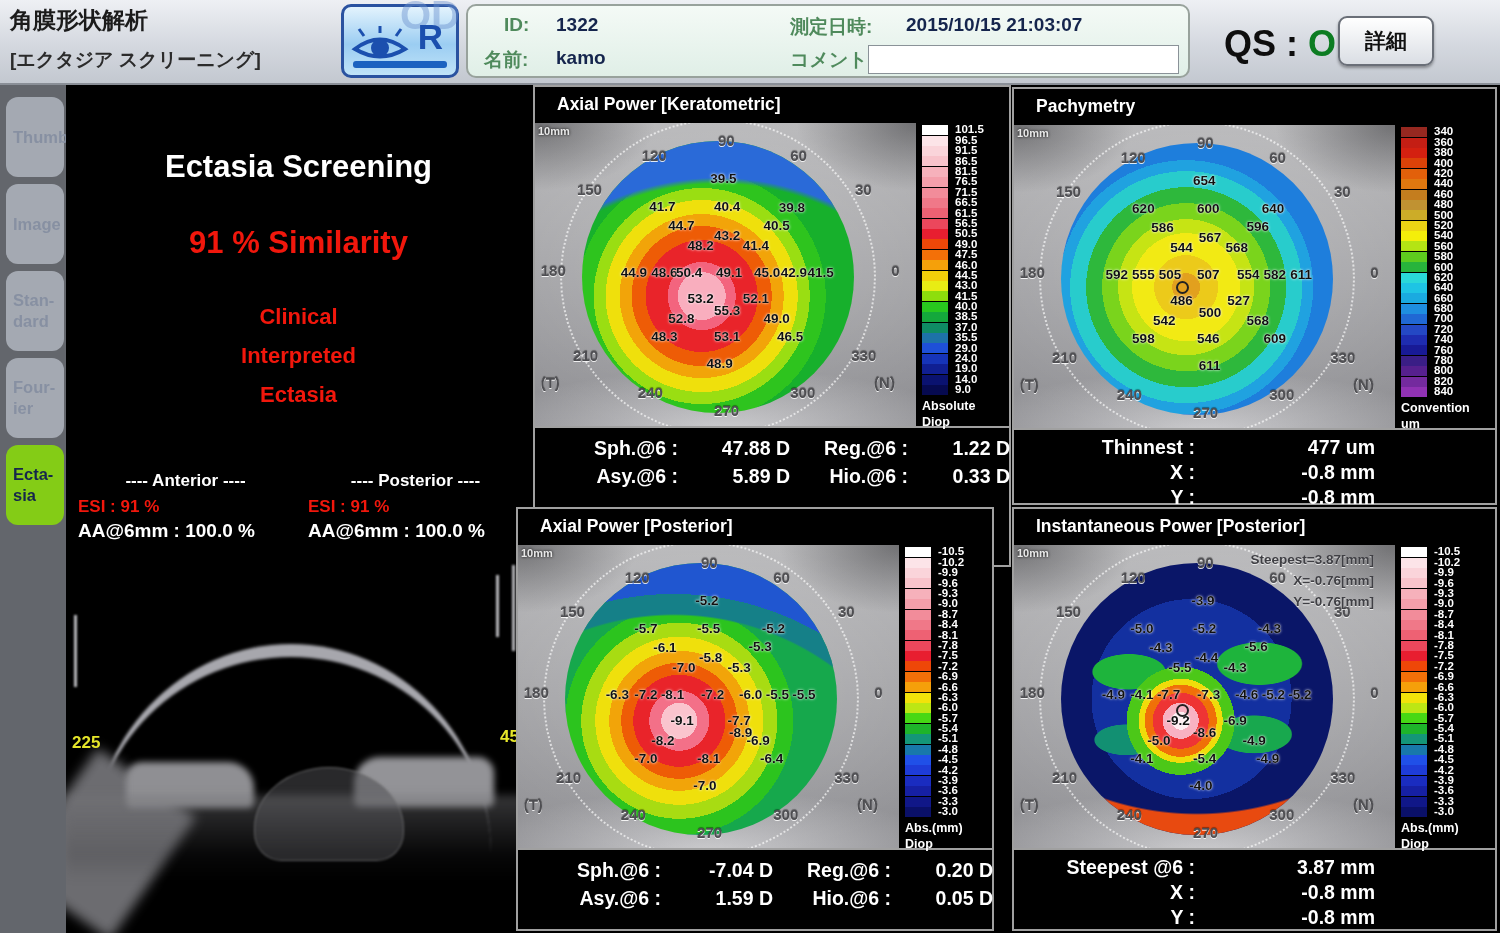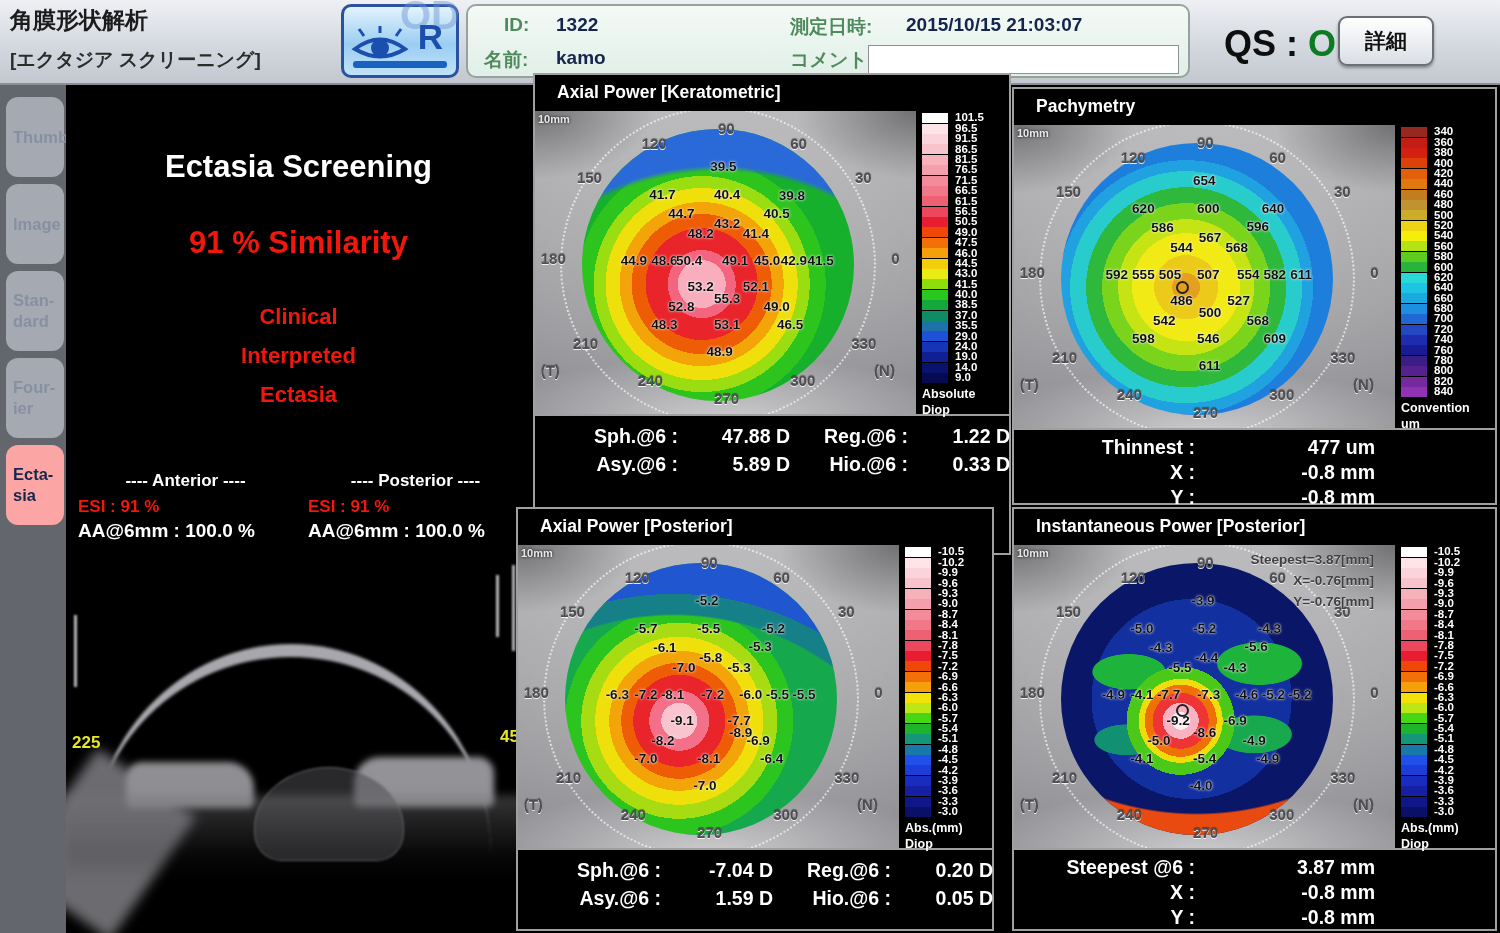--- a/index.html
+++ b/index.html
@@ -195,7 +195,7 @@
     </div>
   </div>
 
-  <div class="panel" style="left:533px;top:73px;width:478px;height:482px">
+  <div class="panel" style="left:533px;top:85px;width:478px;height:482px">
     <h2 class="ptitle">Axial Power [Keratometric]</h2>
     <div class="pbody">
       <div class="photo">

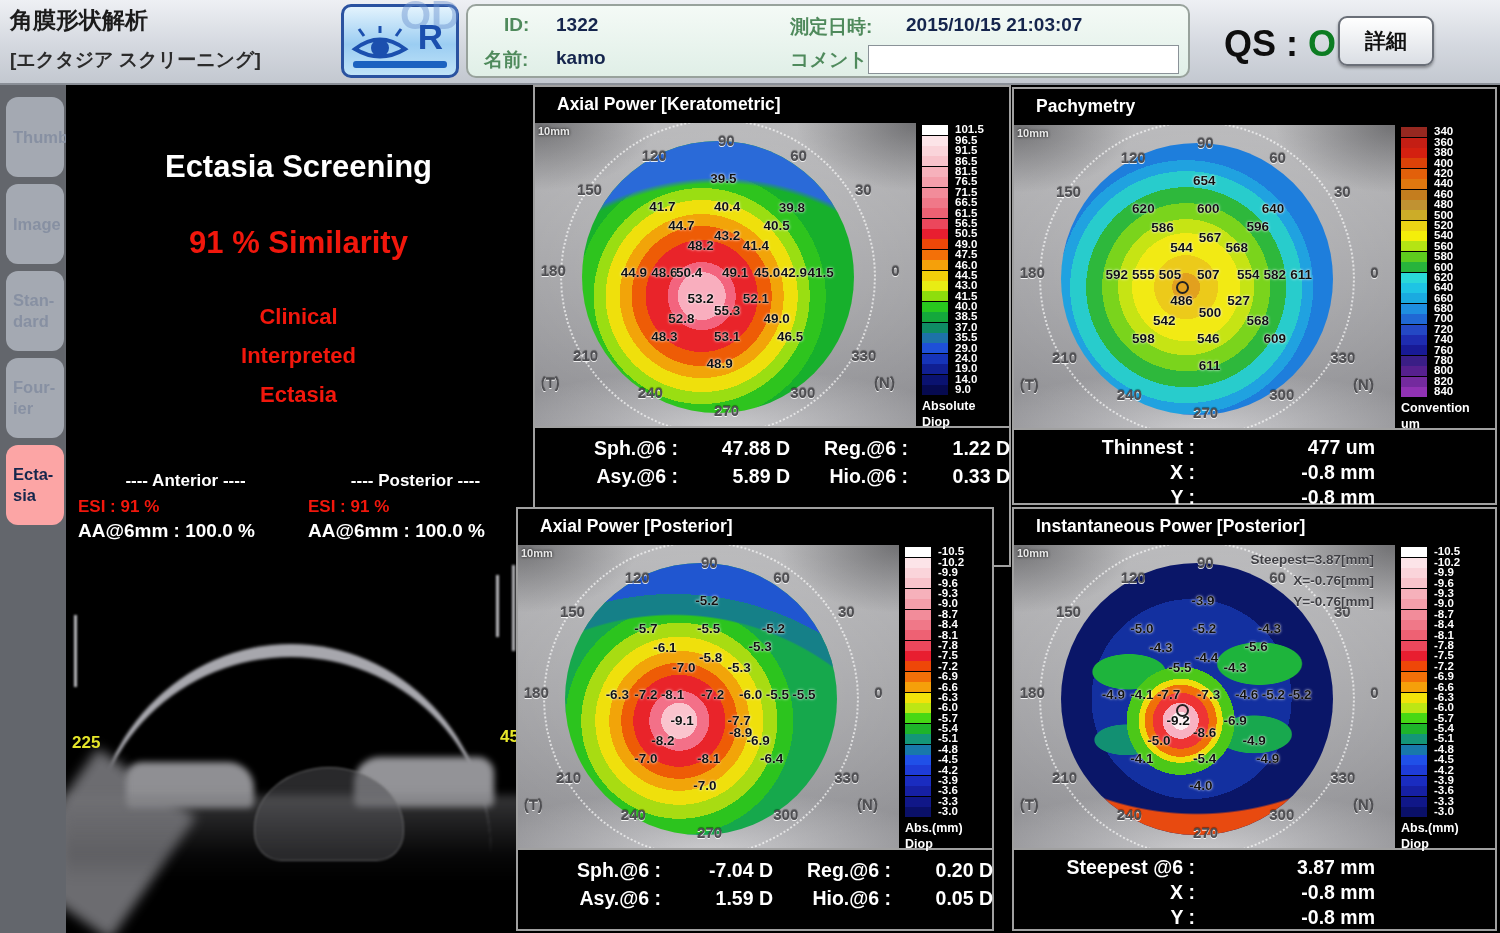--- a/index.html
+++ b/index.html
@@ -233,7 +233,7 @@
             <span class="vallab" style="left: 22.5%; top: 47%;">44.9</span>
             <span class="vallab" style="left: 30.5%; top: 47%;">48.6</span>
             <span class="vallab" style="left: 37%; top: 47%;">50.4</span>
-            <span class="vallab" style="left: 47.5%; top: 47%; margin-left: 6px;">49.1</span>
+            <span class="vallab" style="left: 47.5%; top: 47%;">49.1</span>
             <span class="vallab" style="left: 57.5%; top: 47%;">45.0</span>
             <span class="vallab" style="left: 64.5%; top: 47%;">42.9</span>
             <span class="vallab" style="left: 71.5%; top: 47%;">41.5</span>

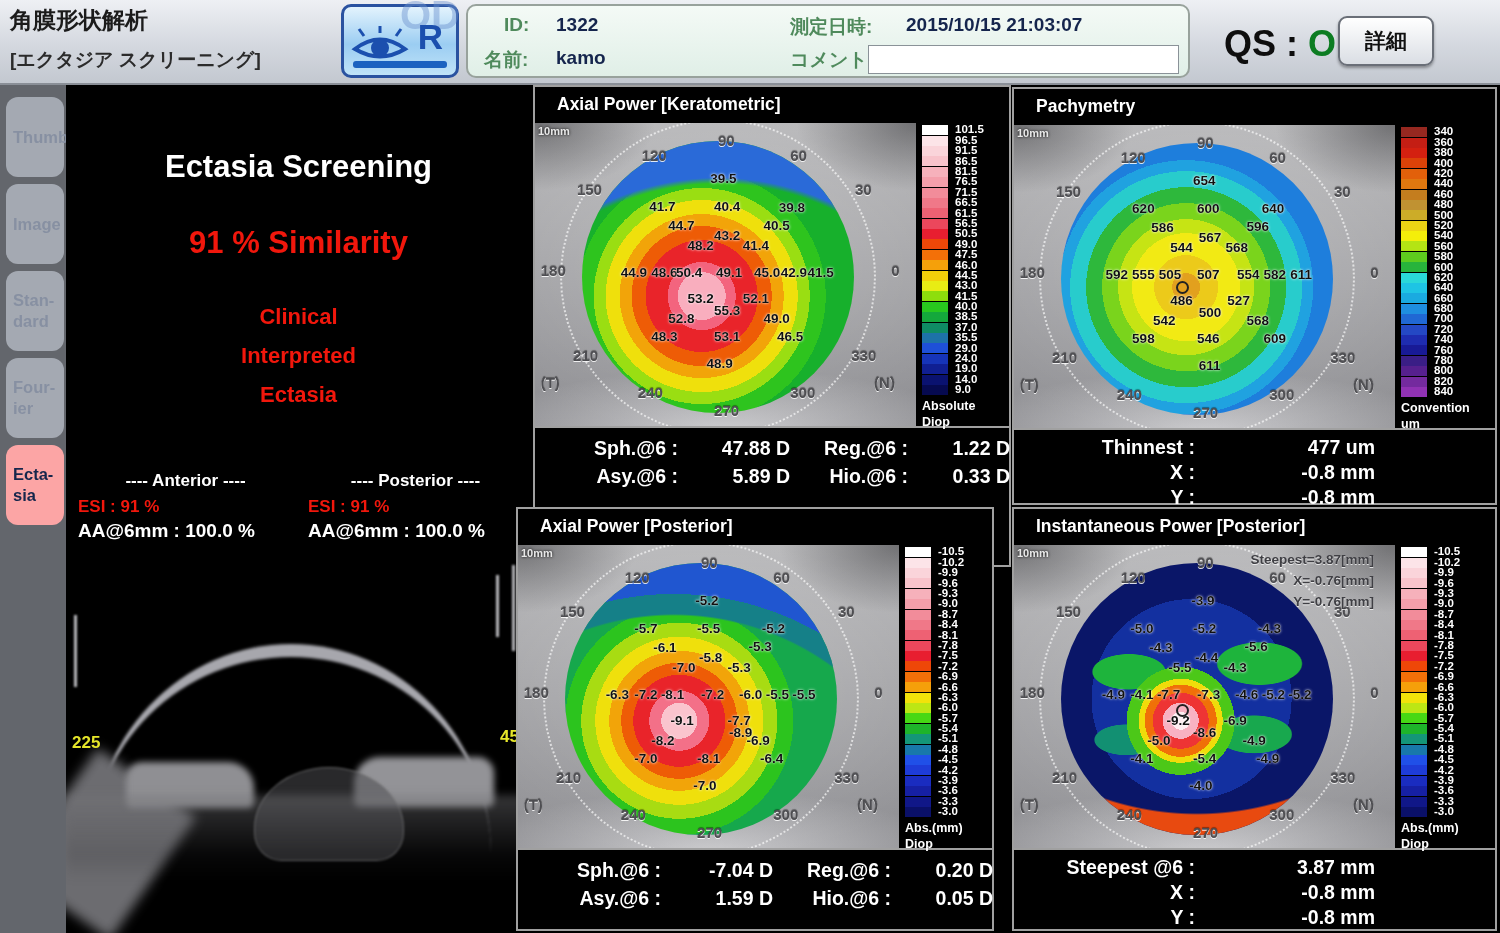--- a/index.html
+++ b/index.html
@@ -26,7 +26,7 @@
   .sidebar{position:absolute;left:0;top:85px;width:66px;height:848px;background:#63666c}
   .tabs{padding-top:12px}
   .tab{position:relative;margin:0 2px 7px 6px;height:80px;background:#a4a9b2;border-radius:12px;color:#8790a2;font-weight:bold;font-size:16.5px;display:flex;align-items:center;padding-left:7px;white-space:pre-line;line-height:1.25;cursor:pointer;box-sizing:border-box}
-  .tab.active{background:#fca5a5;color:#16264c}
+  .tab.active{background:#84cc16;color:#16264c}
 
   
   .screening{position:absolute;left:66px;top:85px;width:465px;height:848px;background:#000;color:#fff}

